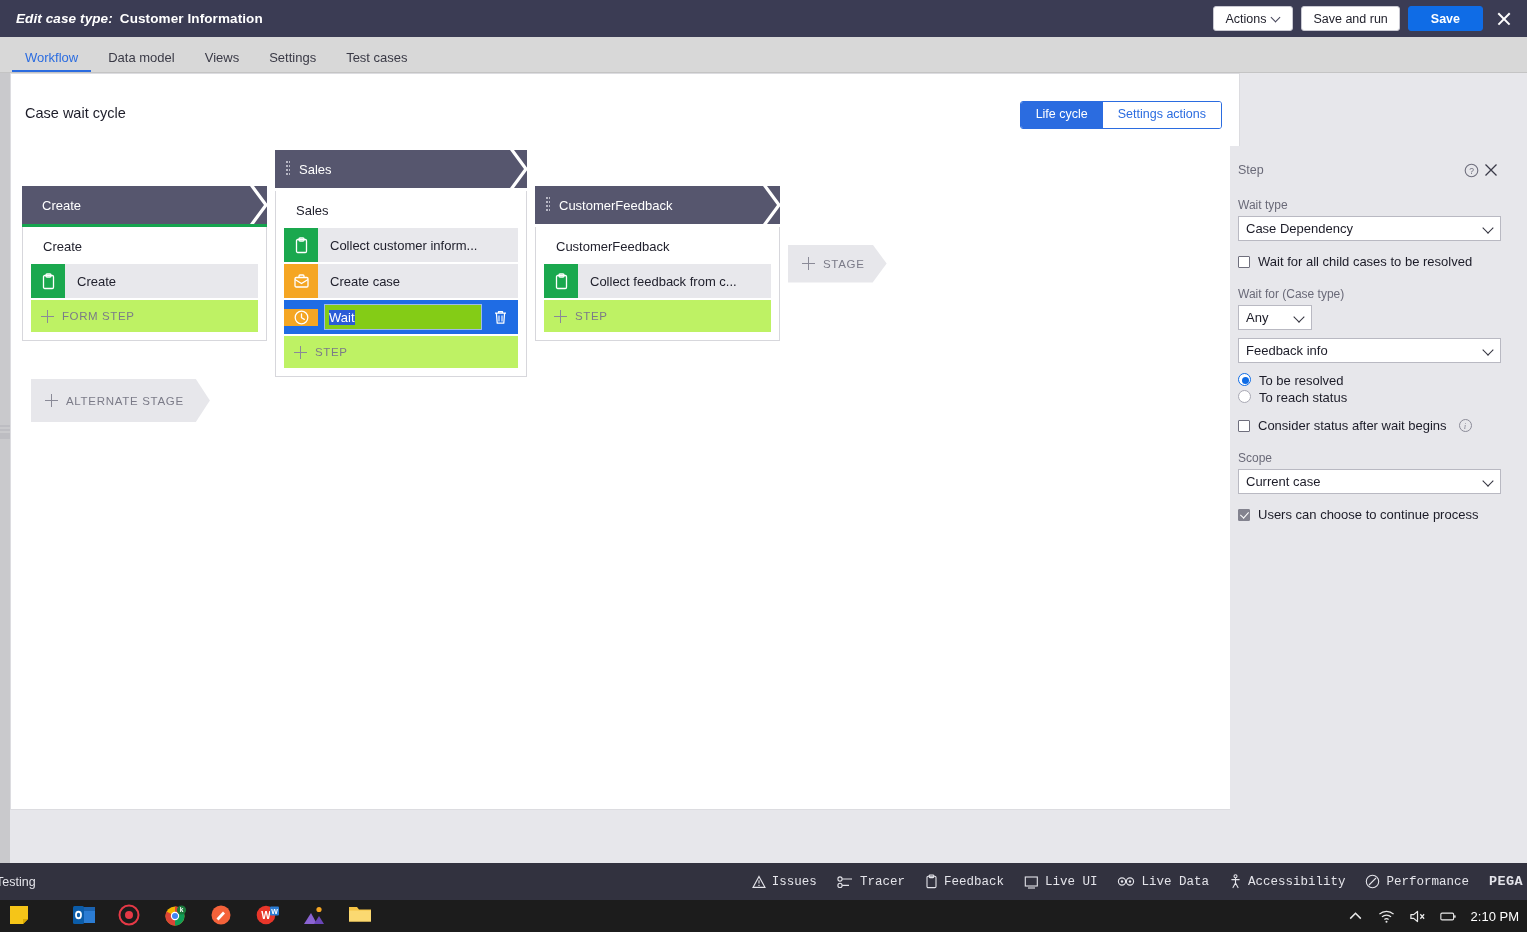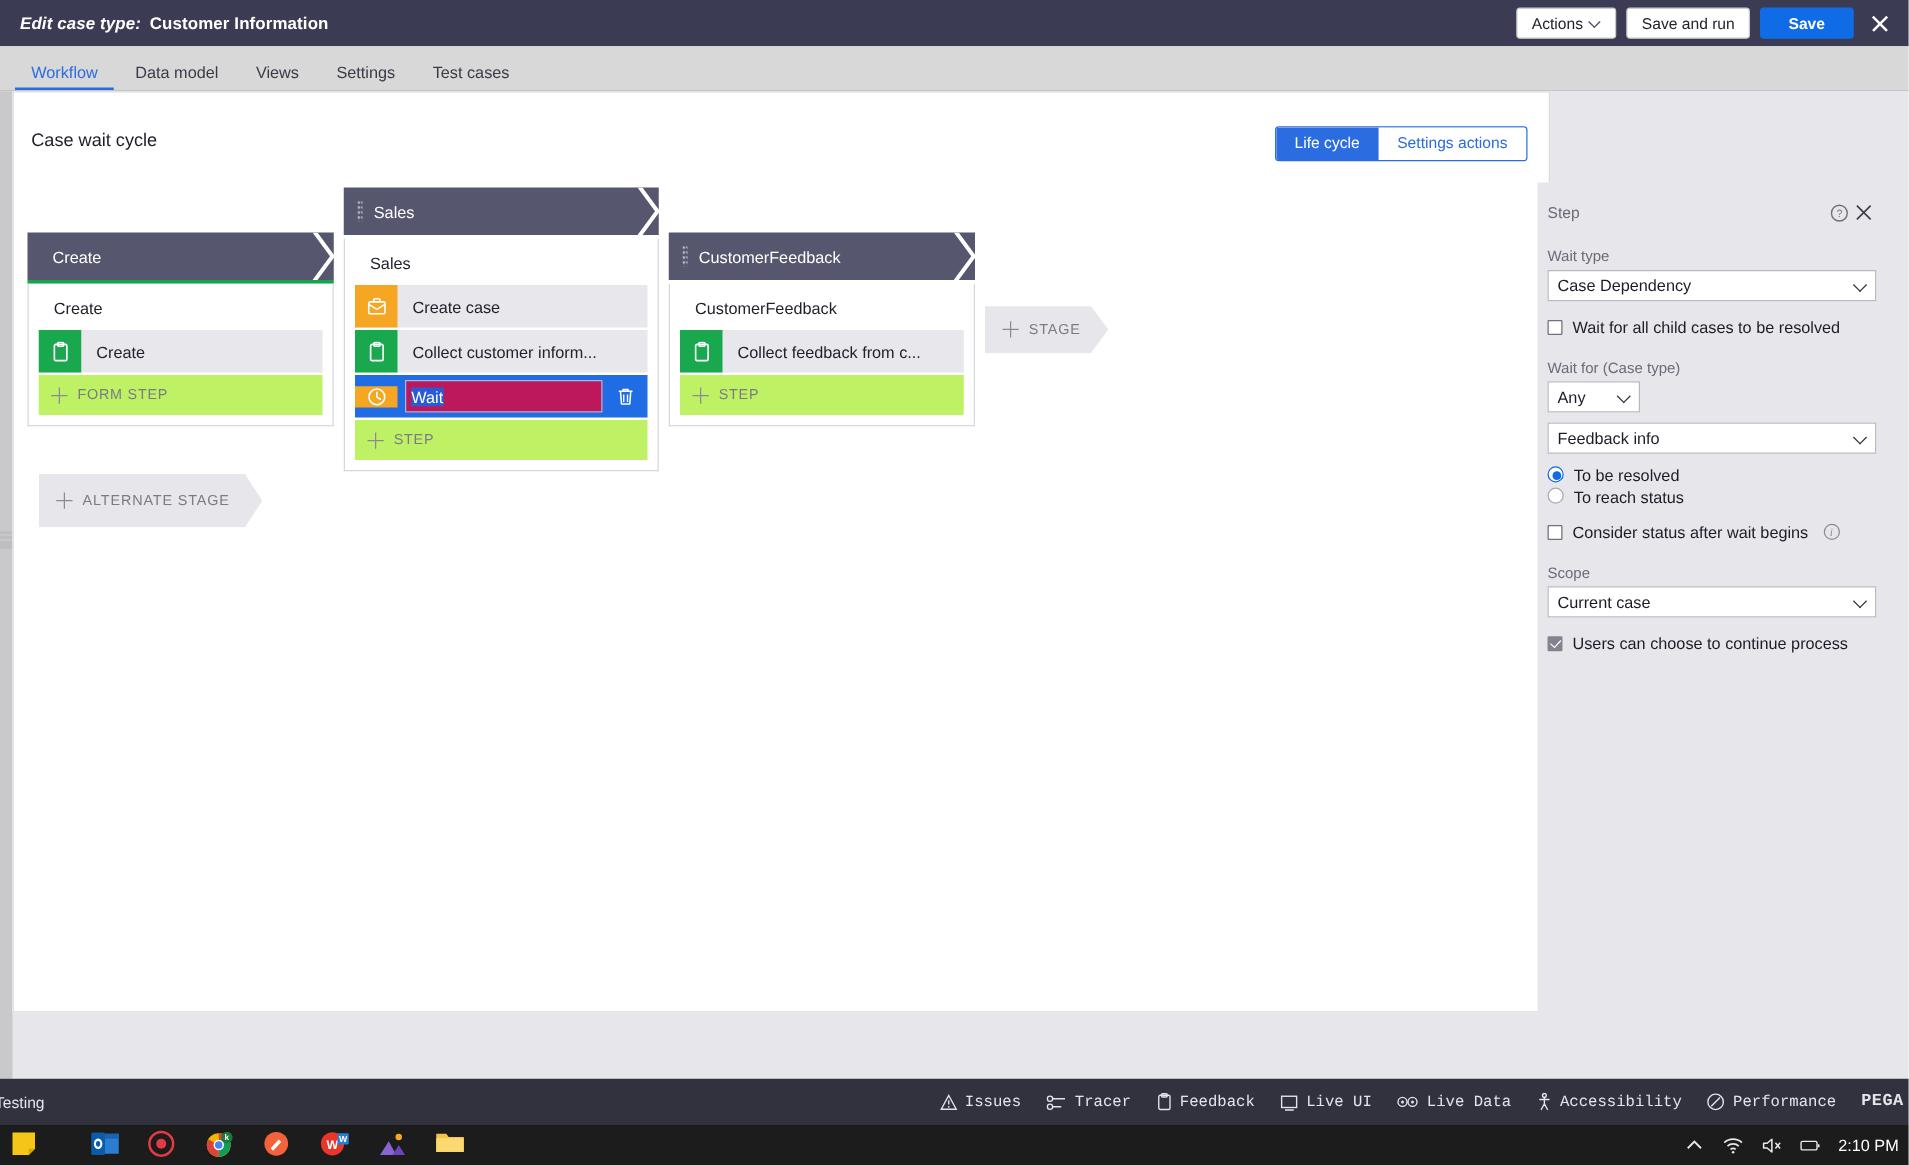--- a/index.html
+++ b/index.html
@@ -285,6 +285,15 @@
           <div class="lane-body">
             <div class="lane-name">Sales</div>
             <div class="step">
+              <div class="step-icon green">
+                <svg width="15" height="17" viewBox="0 0 15 17">
+                    <rect x="2.5" y="2.5" width="10" height="13" rx="1.2" fill="none" stroke="#fff" stroke-width="1.3"></rect>
+                    <rect x="5" y="1" width="5" height="3" rx="1" fill="none" stroke="#fff" stroke-width="1.3"></rect>
+                  </svg>
+              </div>
+              <div class="step-label">Collect customer inform...</div>
+            </div>
+            <div class="step">
               <div class="step-icon amber">
                 <svg width="17" height="16" viewBox="0 0 17 16">
                     <rect x="2" y="4.5" width="13" height="9.5" rx="1.2" fill="none" stroke="#fff" stroke-width="1.3"></rect>
@@ -293,15 +302,6 @@
                   </svg>
               </div>
               <div class="step-label">Create case</div>
-            </div>
-            <div class="step">
-              <div class="step-icon green">
-                <svg width="15" height="17" viewBox="0 0 15 17">
-                    <rect x="2.5" y="2.5" width="10" height="13" rx="1.2" fill="none" stroke="#fff" stroke-width="1.3"></rect>
-                    <rect x="5" y="1" width="5" height="3" rx="1" fill="none" stroke="#fff" stroke-width="1.3"></rect>
-                  </svg>
-              </div>
-              <div class="step-label">Collect customer inform...</div>
             </div>
             <div class="step editing">
               <div class="step-icon amber">

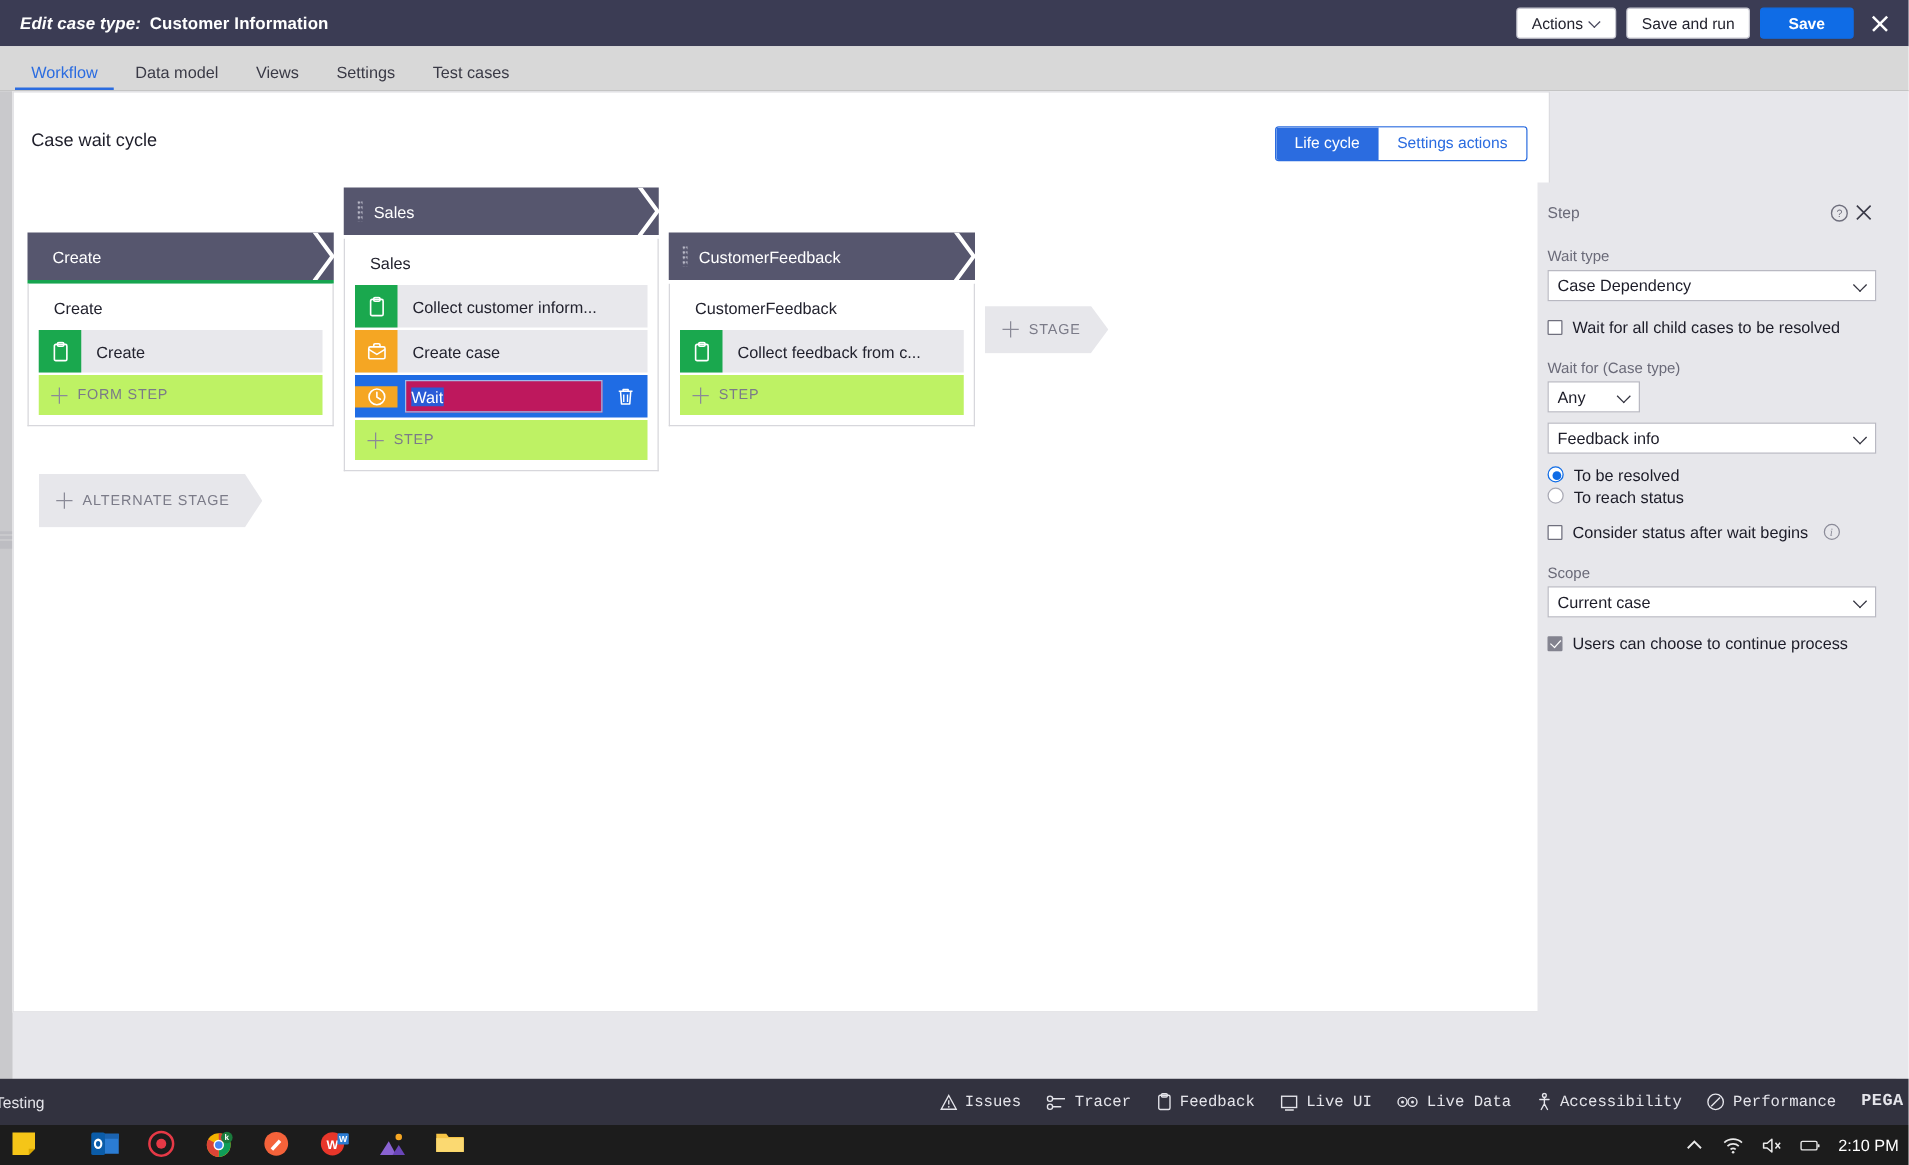--- a/index.html
+++ b/index.html
@@ -111,7 +111,7 @@
   .step.editing{ background:#1f6ce4; align-items:center; }
   .step-input{
     flex:1; height:26px; margin:0 4px 0 6px; border:1px solid #9fb9e8; font-size:13px;
-    padding:0 4px; font-family:"Liberation Sans", sans-serif; color:#111; background:#be185d;
+    padding:0 4px; font-family:"Liberation Sans", sans-serif; color:#111; background:#84cc16;
     outline:none;
   }
   .sel-text{ background:#2a5bd7; color:#fff; }

